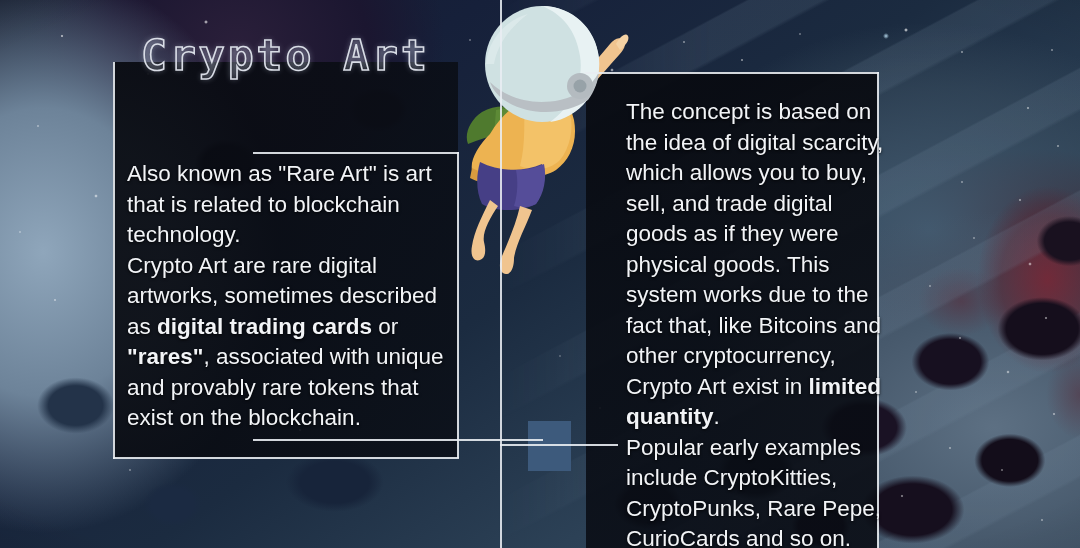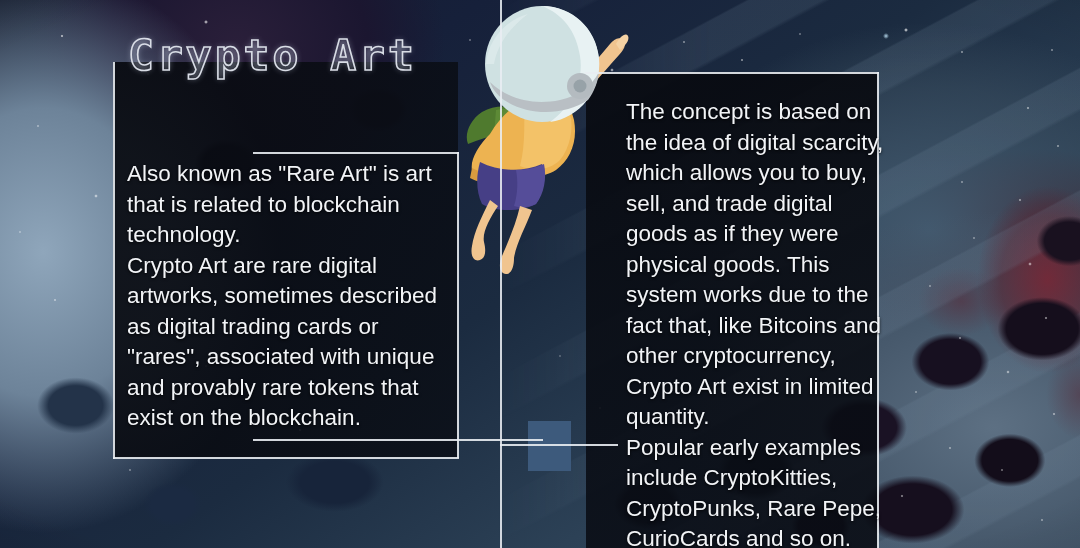--- a/index.html
+++ b/index.html
@@ -147,7 +147,7 @@
 
   
   #title {
-    position:absolute; left:128px; top:30px;
+    position:absolute; left:141px; top:30px;
     font-family:"DejaVu Sans Mono", monospace;
     font-size:43px; font-weight:700; letter-spacing:3px;
     color:transparent;

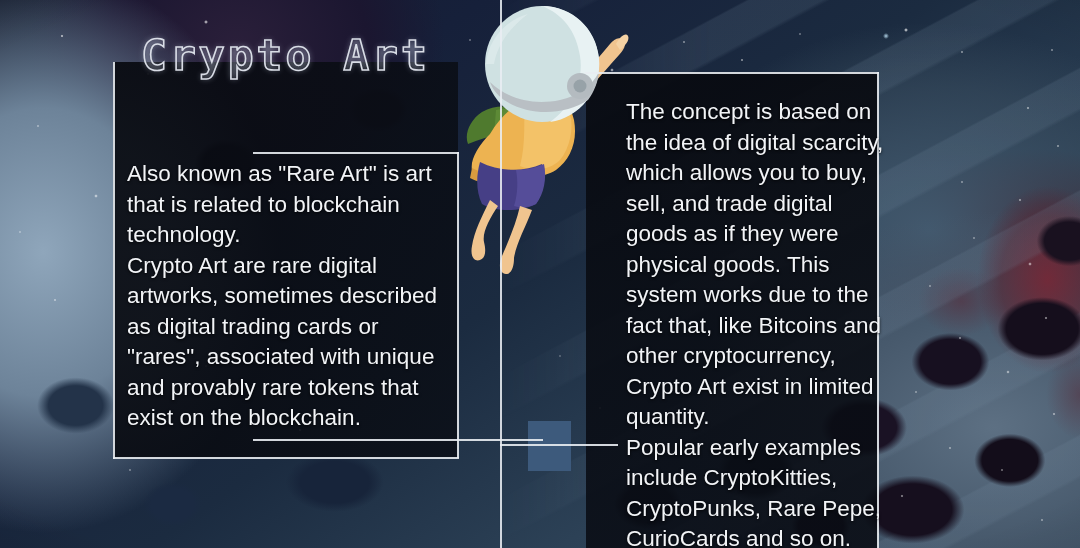--- a/index.html
+++ b/index.html
@@ -168,7 +168,7 @@
   }
   #left-text  { left:127px; top:159px; width:322px; }
   #right-text { left:626px; top:97px;  width:262px; }
-  .body-text b { font-weight:400; }
+  .body-text b { font-weight:700; }
 
   
   #blue-square {

